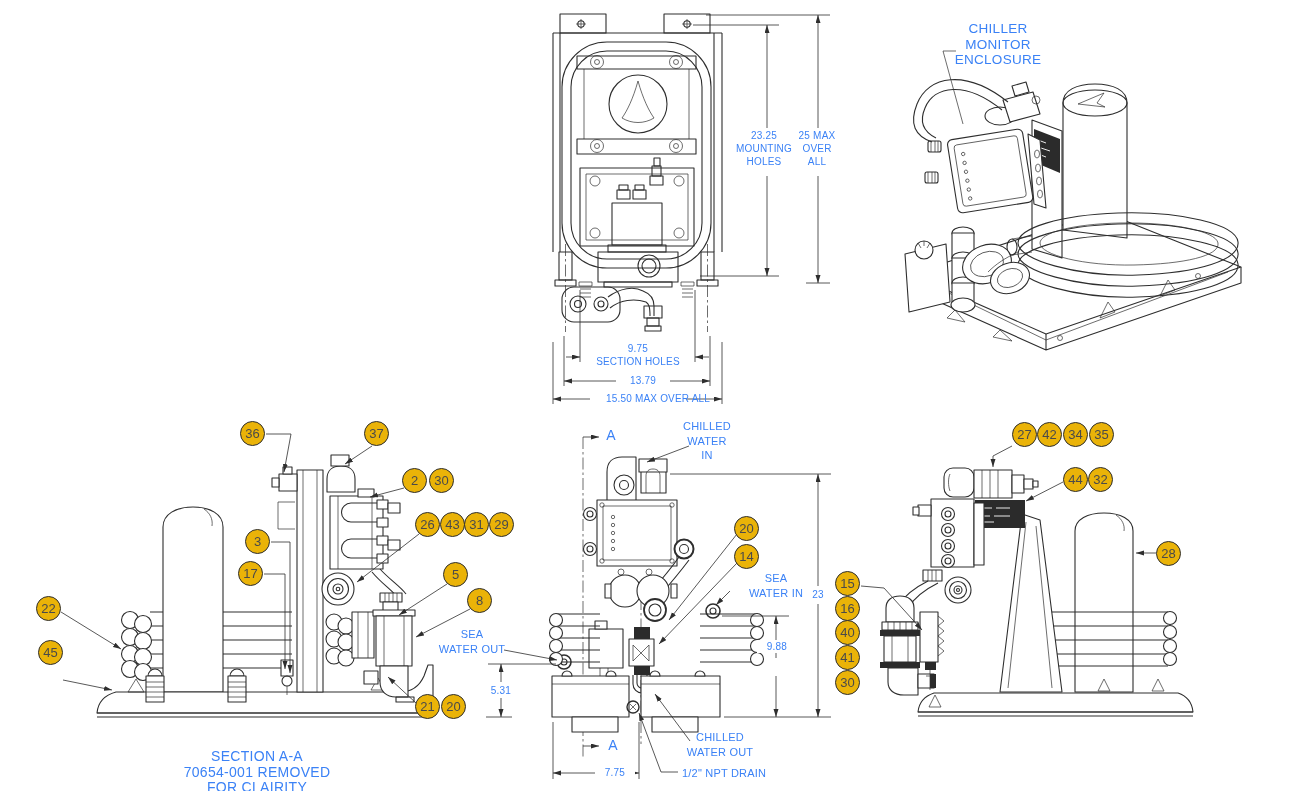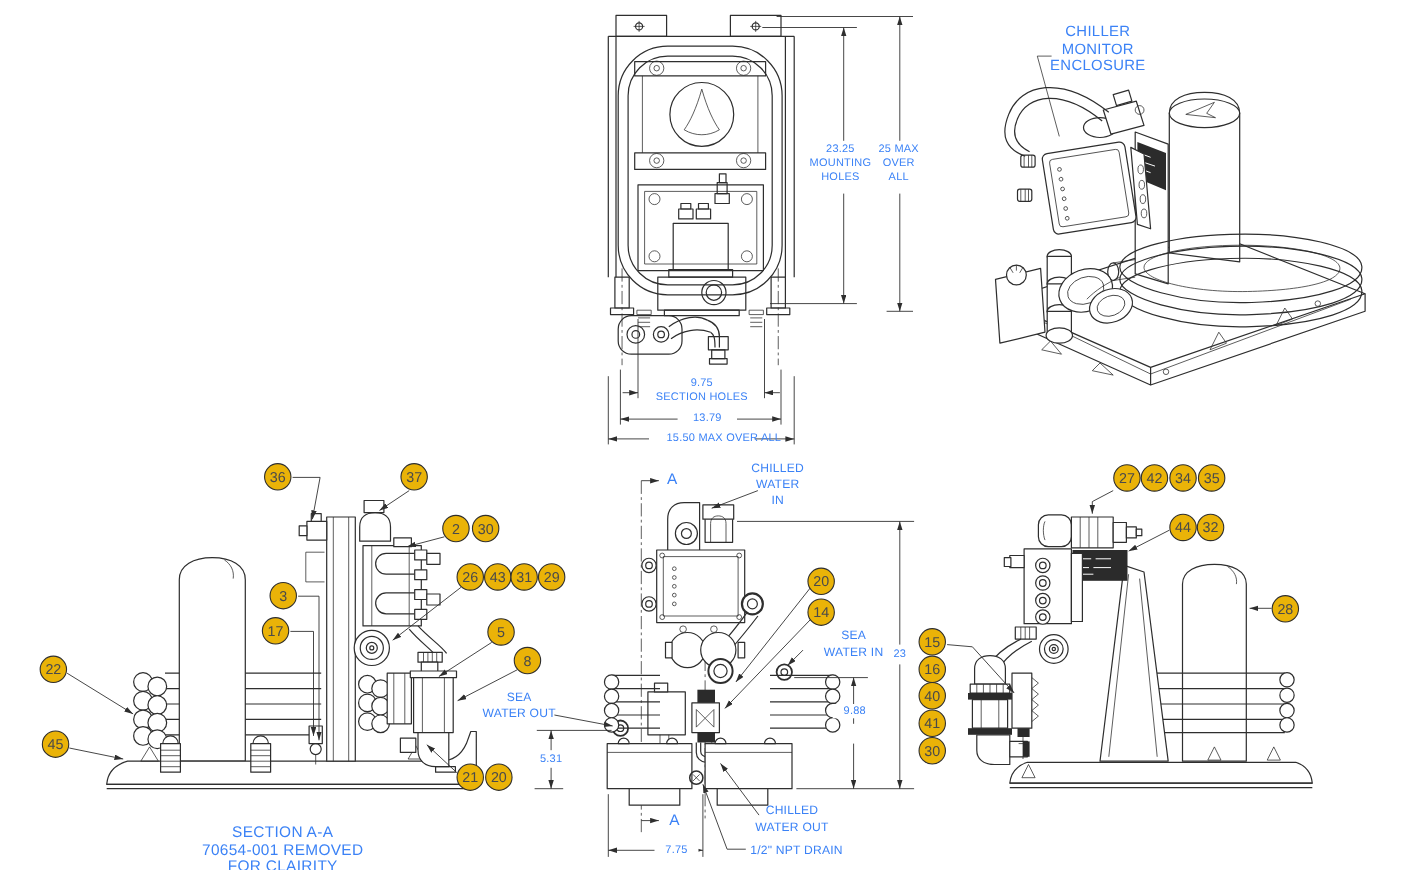--- a/index.html
+++ b/index.html
@@ -567,7 +567,7 @@
 <div class="balloon" style="left:443px;top:562px">5</div>
 <div class="balloon" style="left:467px;top:588px">8</div>
 <div class="balloon" style="left:36px;top:596px">22</div>
-<div class="balloon" style="left:38px;top:664px">45</div>
+<div class="balloon" style="left:38px;top:640px">45</div>
 <div class="balloon" style="left:415px;top:694px">21</div>
 <div class="balloon" style="left:441px;top:694px">20</div>
 

